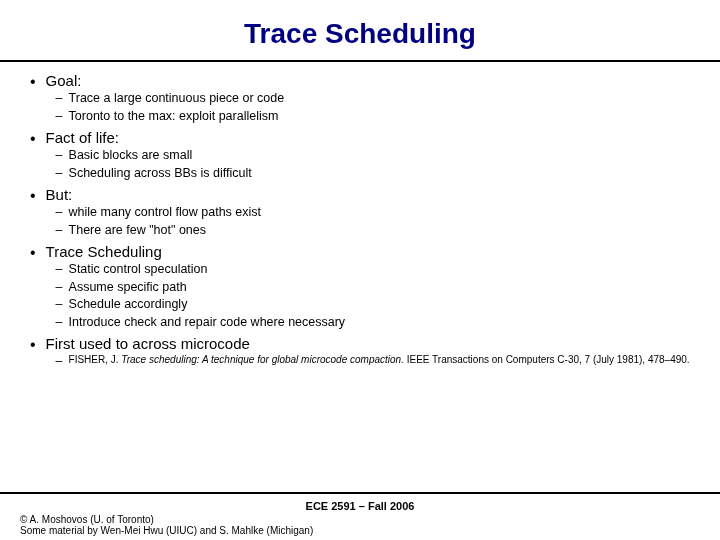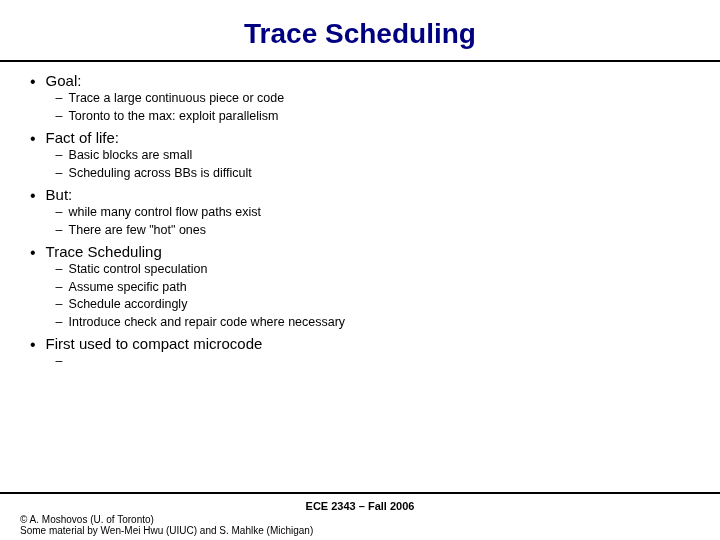--- a/index.html
+++ b/index.html
@@ -210,7 +210,7 @@
     <div class="bullet-item">
       <span class="bullet-dot">•</span>
       <div class="bullet-content">
-        <span class="bullet-label">First used to compact microcode</span>
+        <span class="bullet-label">First used to across microcode</span>
         <div class="sub-items">
           <div class="sub-item">
             <span class="sub-dash">–</span>

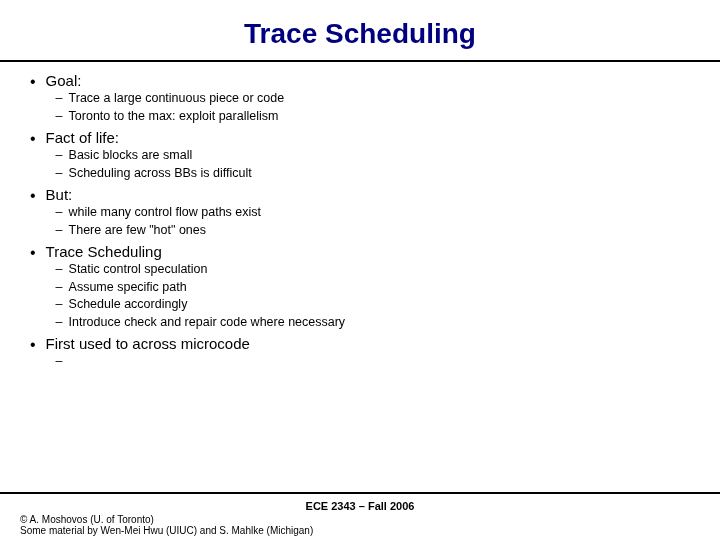--- a/index.html
+++ b/index.html
@@ -214,6 +214,9 @@
         <div class="sub-items">
           <div class="sub-item">
             <span class="sub-dash">–</span>
+            <span class="reference-text">
+              FISHER, J. <em class="reference-em">Trace scheduling: A technique for global microcode compaction.</em> IEEE Transactions on Computers C-30, 7 (July 1981), 478–490.
+            </span>
           </div>
         </div>
       </div>

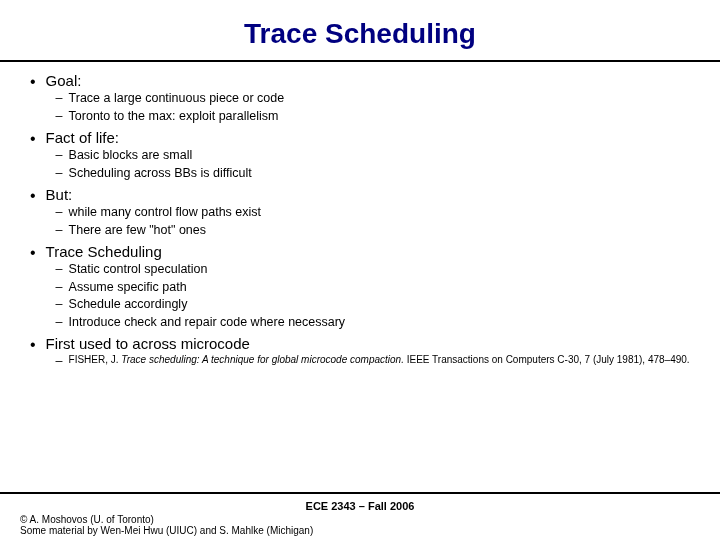--- a/index.html
+++ b/index.html
@@ -225,7 +225,7 @@
   </div>
 
   <div class="footer-area">
-    <div class="footer-title">ECE 2343 – Fall 2006</div>
+    <div class="footer-title">ECE 2591 – Fall 2006</div>
     <div class="footer-credits">
       <div>© A. Moshovos (U. of Toronto)</div>
       <div>Some material by Wen-Mei Hwu (UIUC) and S. Mahlke (Michigan)</div>

